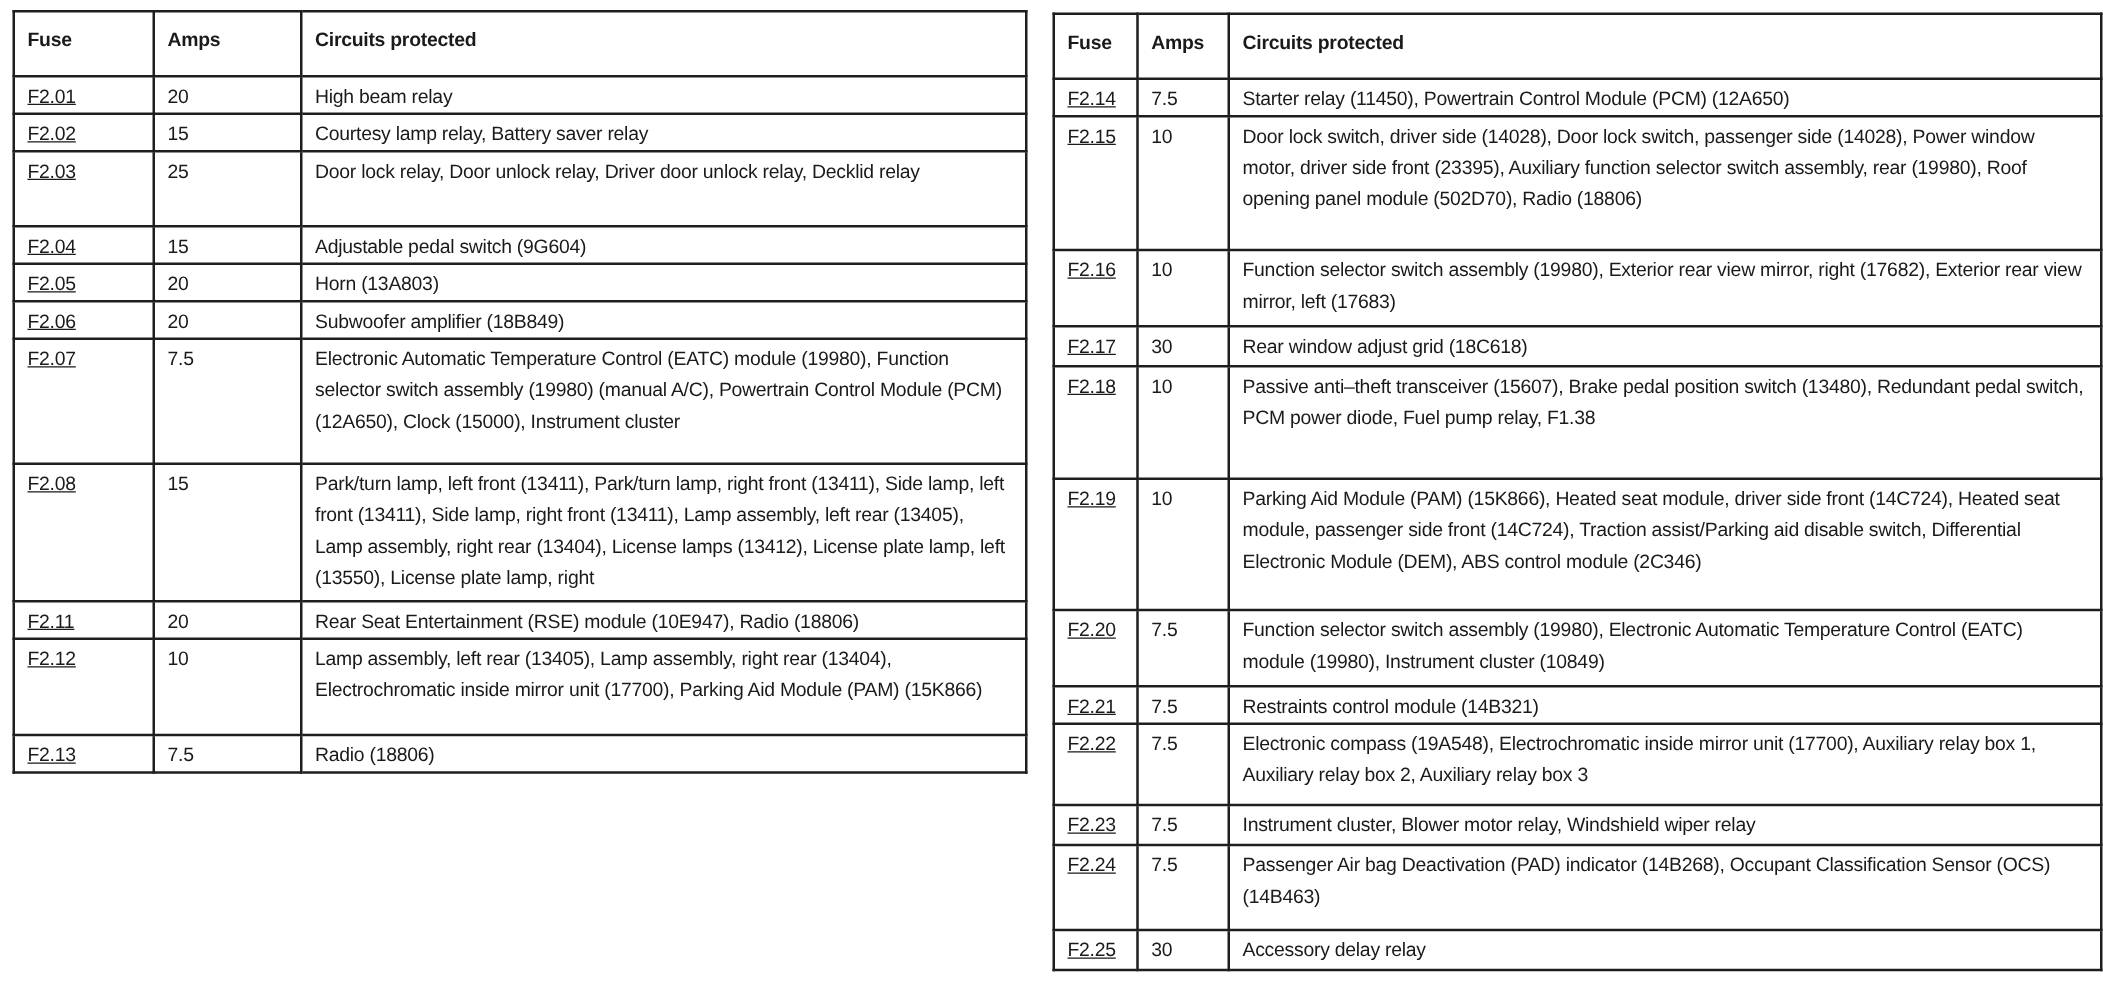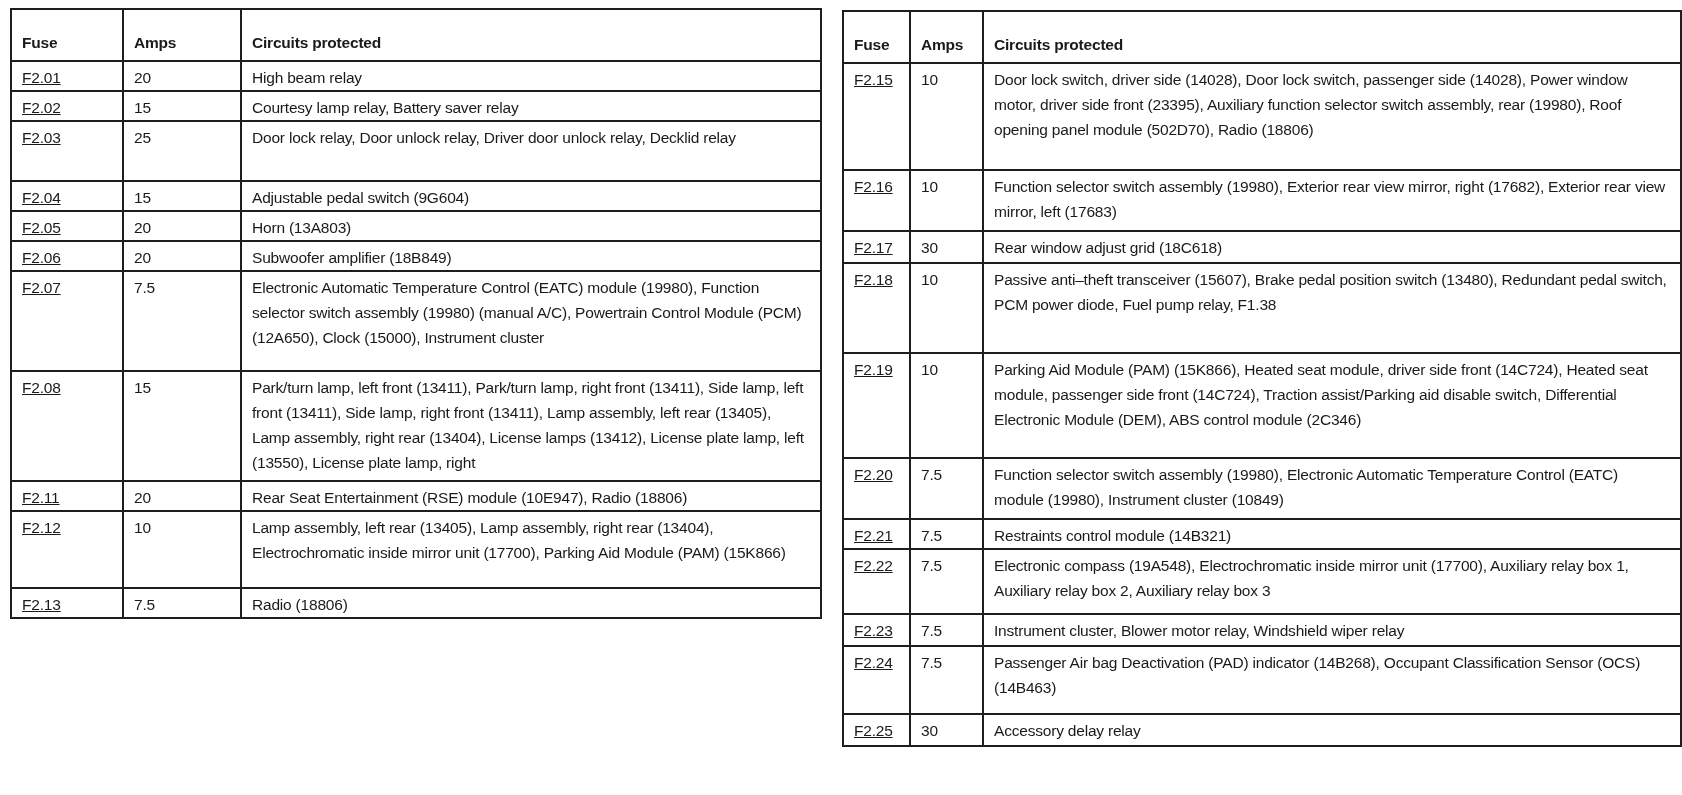--- a/index.html
+++ b/index.html
@@ -9,7 +9,7 @@
                font-size: 15.5px; line-height: 25px; letter-spacing: -0.2px; }
   table.fuse td, table.fuse th { border: 2px solid #1e1e1e; vertical-align: top;
                padding: 3px 10px 0 10px; text-align: left; overflow: hidden; }
-  table.fuse th { font-weight: bold; padding-top: 20px; }
+  table.fuse th { font-weight: bold; padding-top: 10px; }
   #left  { left: 10px; top: 8px; width: 810px; }
   #right { left: 842px; top: 10px; width: 838px; }
   #left col.c1  { width: 112px; } #left col.c2 { width: 118px; } #left col.c3 { width: 580px; }

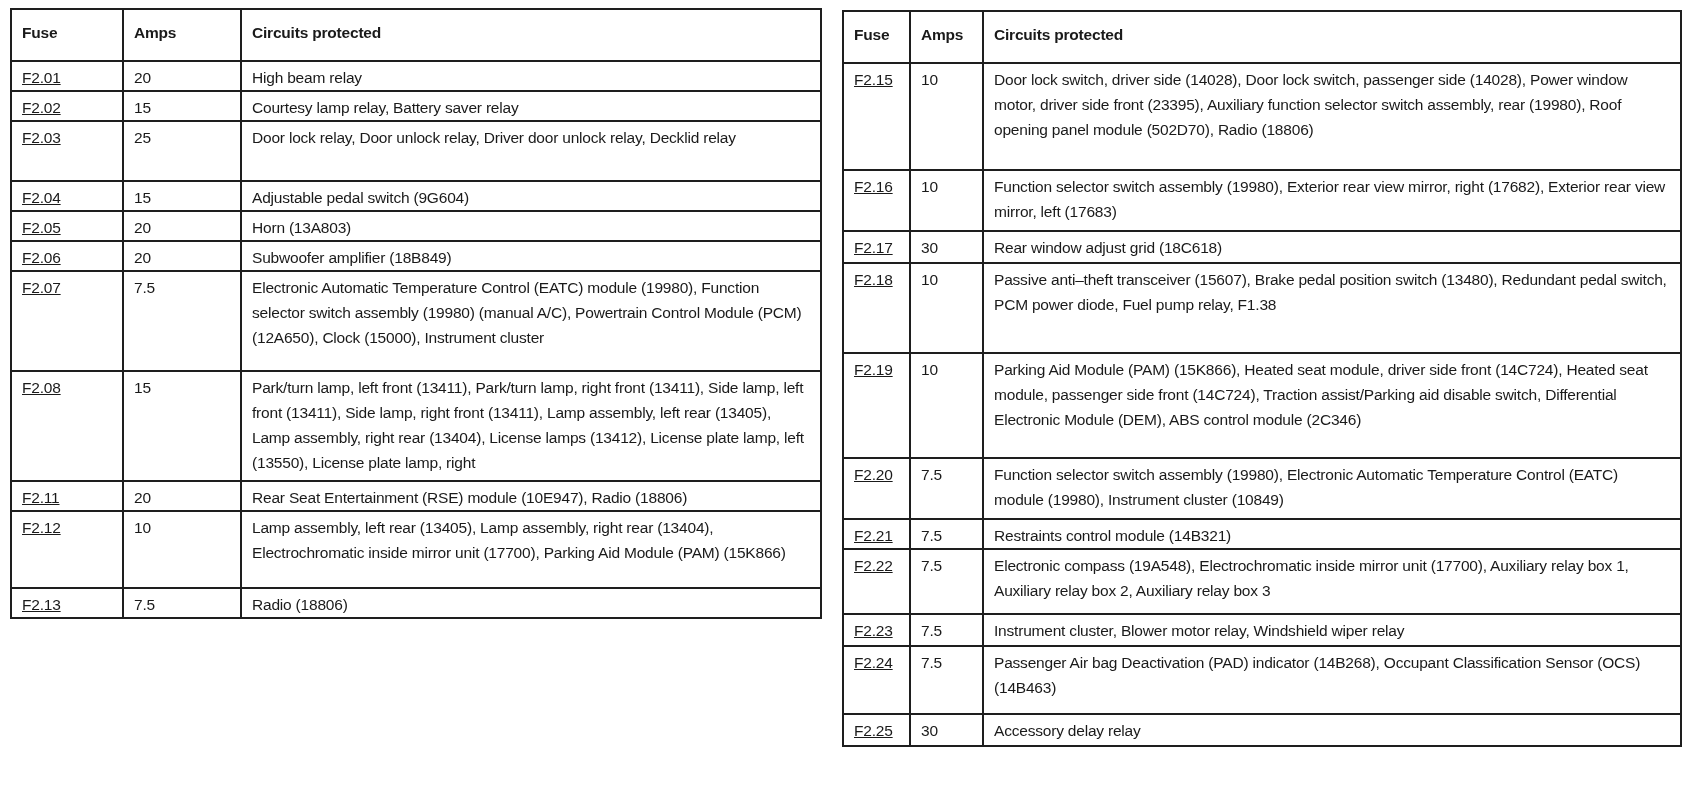--- a/index.html
+++ b/index.html
@@ -105,6 +105,11 @@
     </tr>
   </thead>
   <tbody id="right-body">
+      <tr style="height: 28px;">
+        <td class="fusecol">F2.14</td>
+        <td>7.5</td>
+        <td>Starter relay (11450), Powertrain Control Module (PCM) (12A650)</td>
+      </tr>
       <tr style="height: 107px;">
         <td class="fusecol">F2.15</td>
         <td>10</td>

